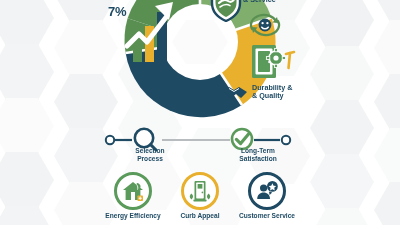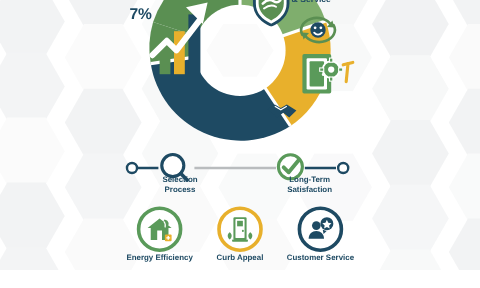--- a/index.html
+++ b/index.html
@@ -286,6 +286,8 @@
   </svg>
 
   <div class="ring-label" id="label-quality-service">&amp; Service</div>
+  <div class="ring-label" id="label-durability">Durability &amp;
+&amp; Quality</div>
 
   <svg id="timeline" viewBox="0 0 192 40">
 

